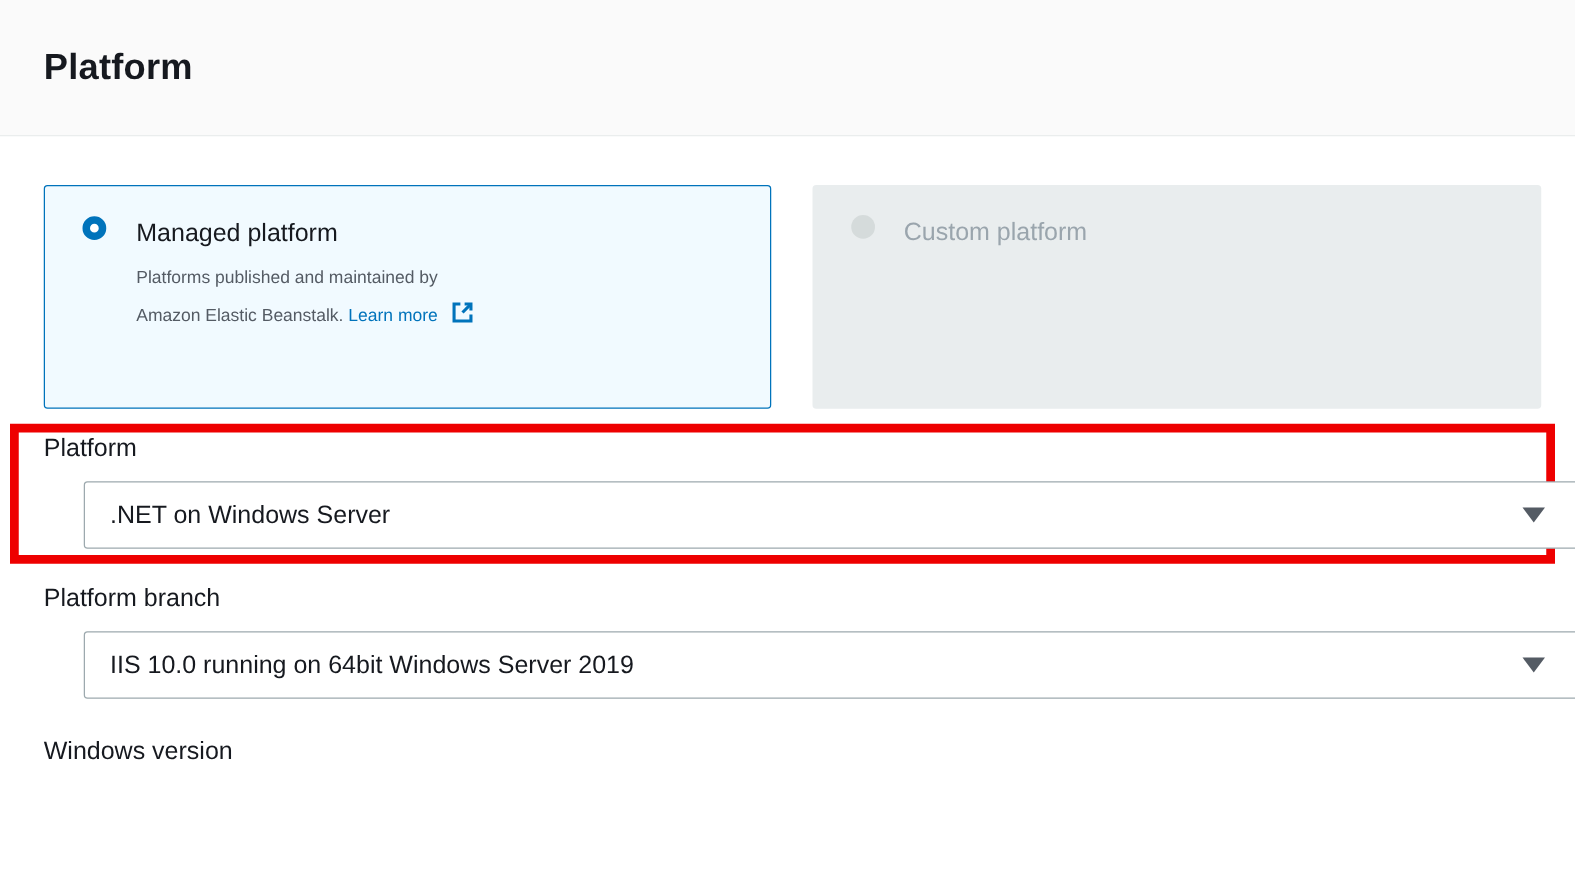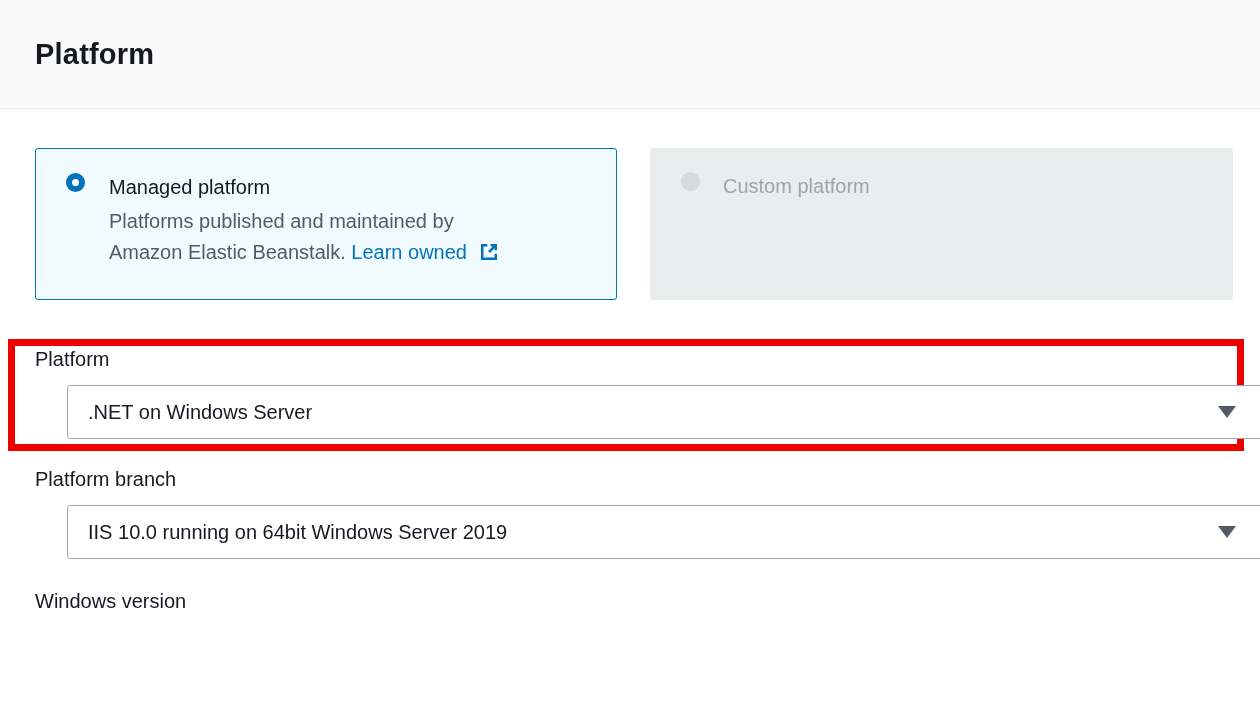--- a/index.html
+++ b/index.html
@@ -39,7 +39,7 @@
   .card {
     position: absolute;
     top: 148px;
-    height: 152px;
+    height: 179px;
     border-radius: 3px;
     box-sizing: border-box;
     padding-left: 23px;

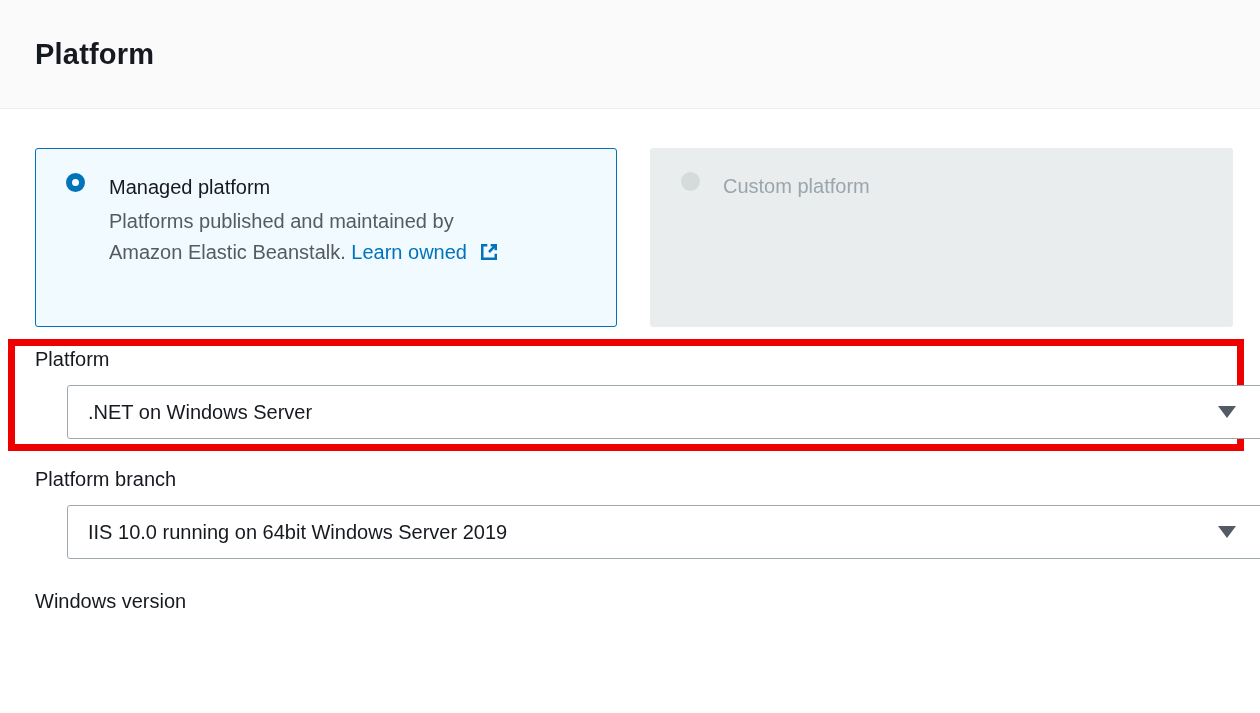--- a/index.html
+++ b/index.html
@@ -81,7 +81,7 @@
   .card-desc {
     position: absolute;
     left: 73px; top: 57px;
-    font-size: 20px;
+    font-size: 14px;
     line-height: 31px;
     color: #545b64;
   }

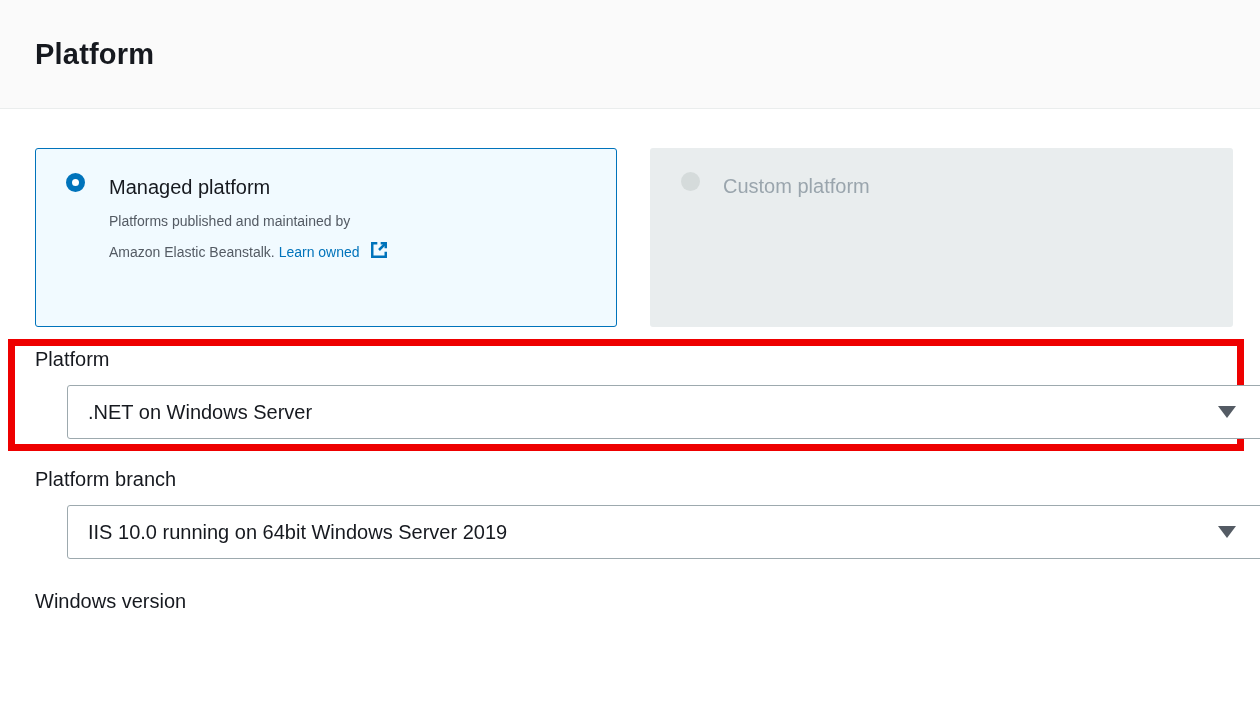--- a/index.html
+++ b/index.html
@@ -167,7 +167,7 @@
     <div class="card-desc">
       <span>Platforms published and maintained by</span><br>
       <span>Amazon Elastic Beanstalk.</span>
-      <a class="learn-more">Learn owned</a>
+      <a class="learn-more">Learn more</a>
       <span class="ext-icon">
         <svg width="18" height="18" viewBox="0 0 16 16">
           <path d="M14 9.5 V14 H2 V2 H6.5" fill="none" stroke="#0073bb" stroke-width="2.2"></path>

